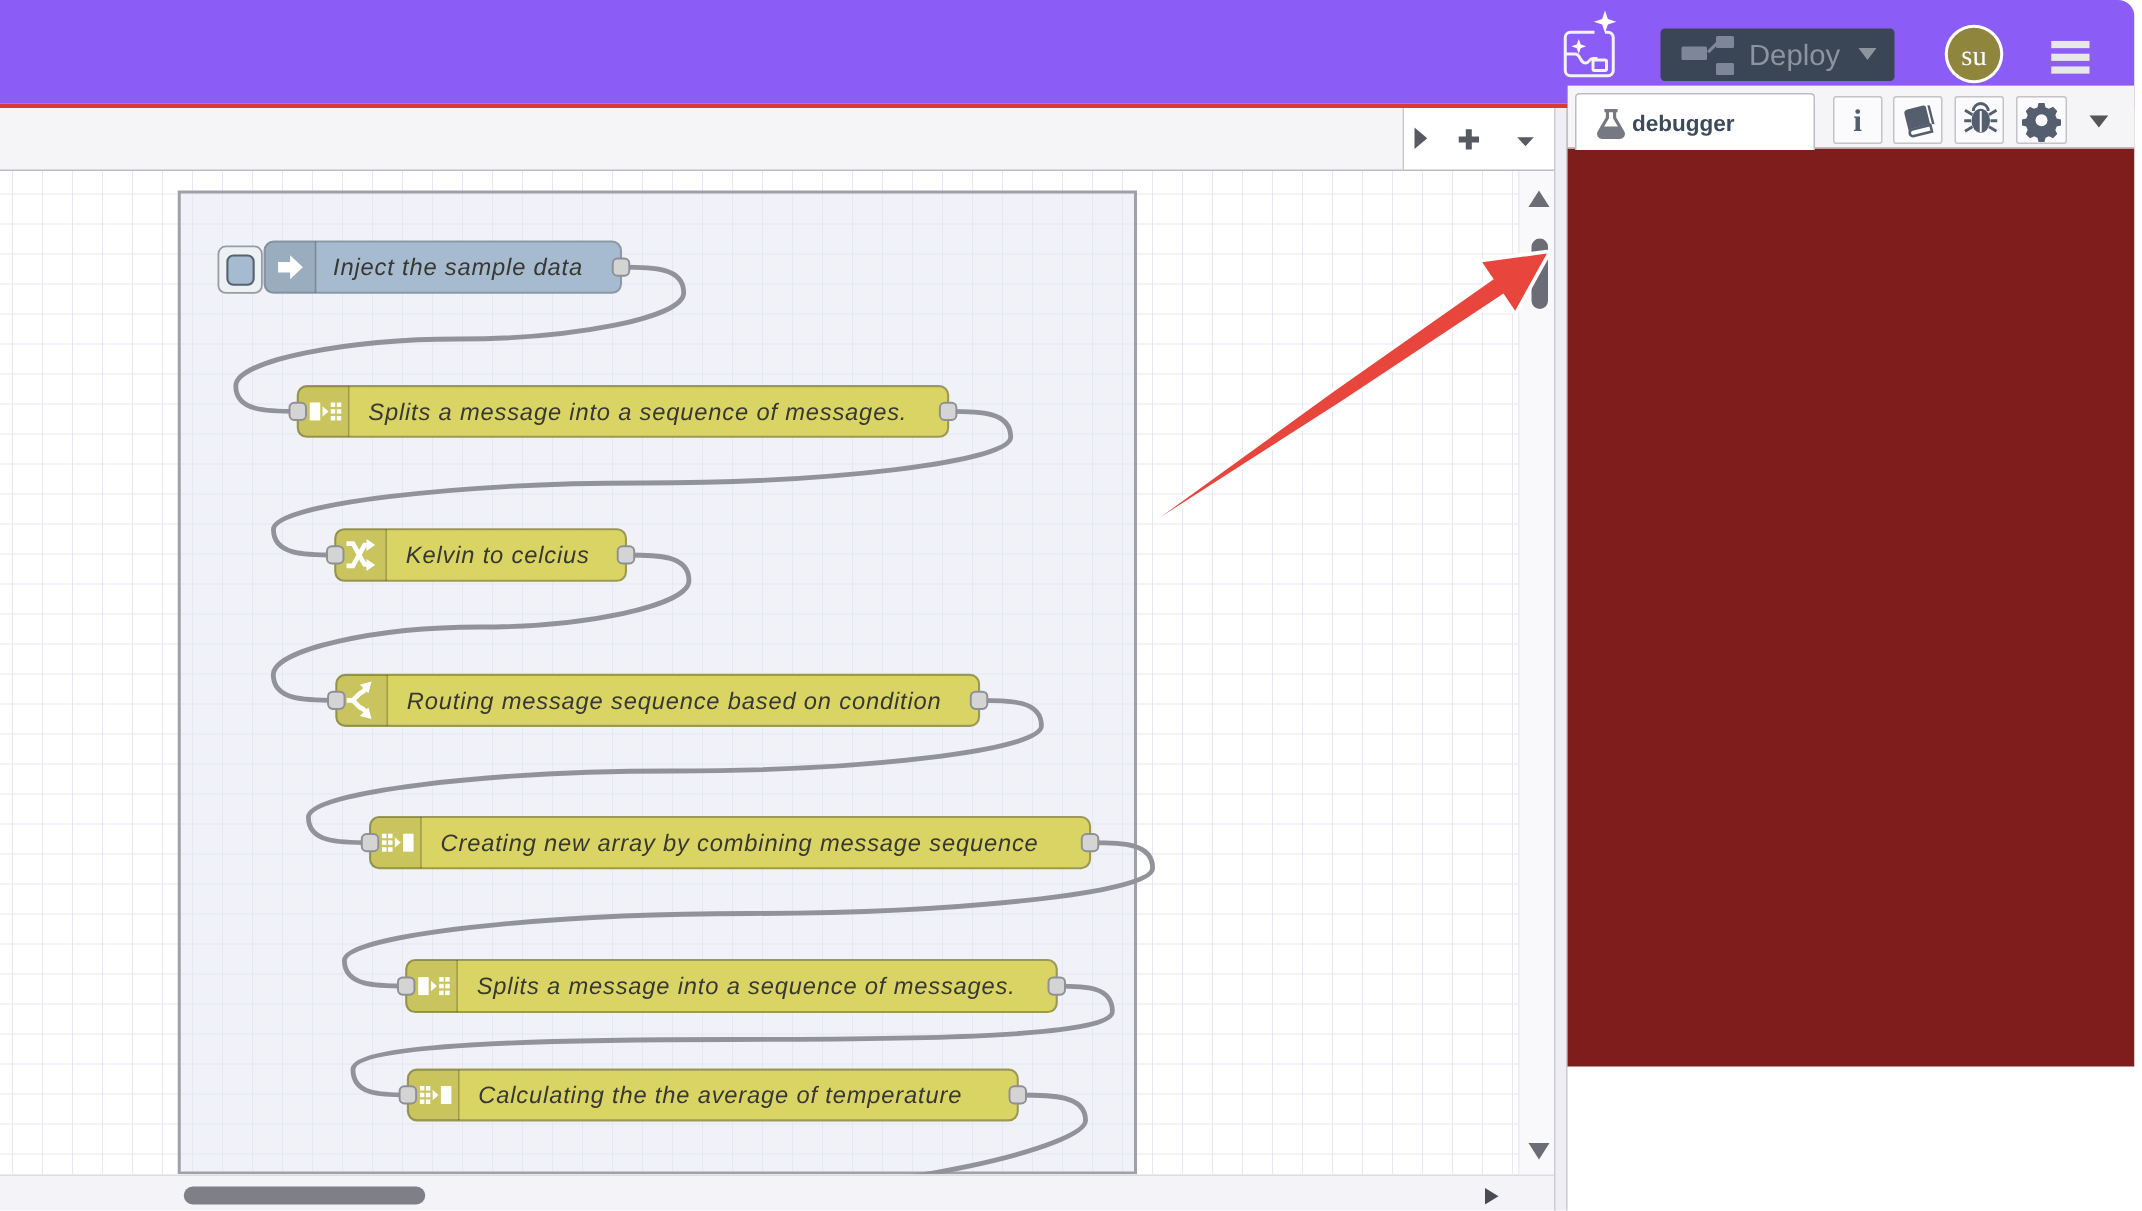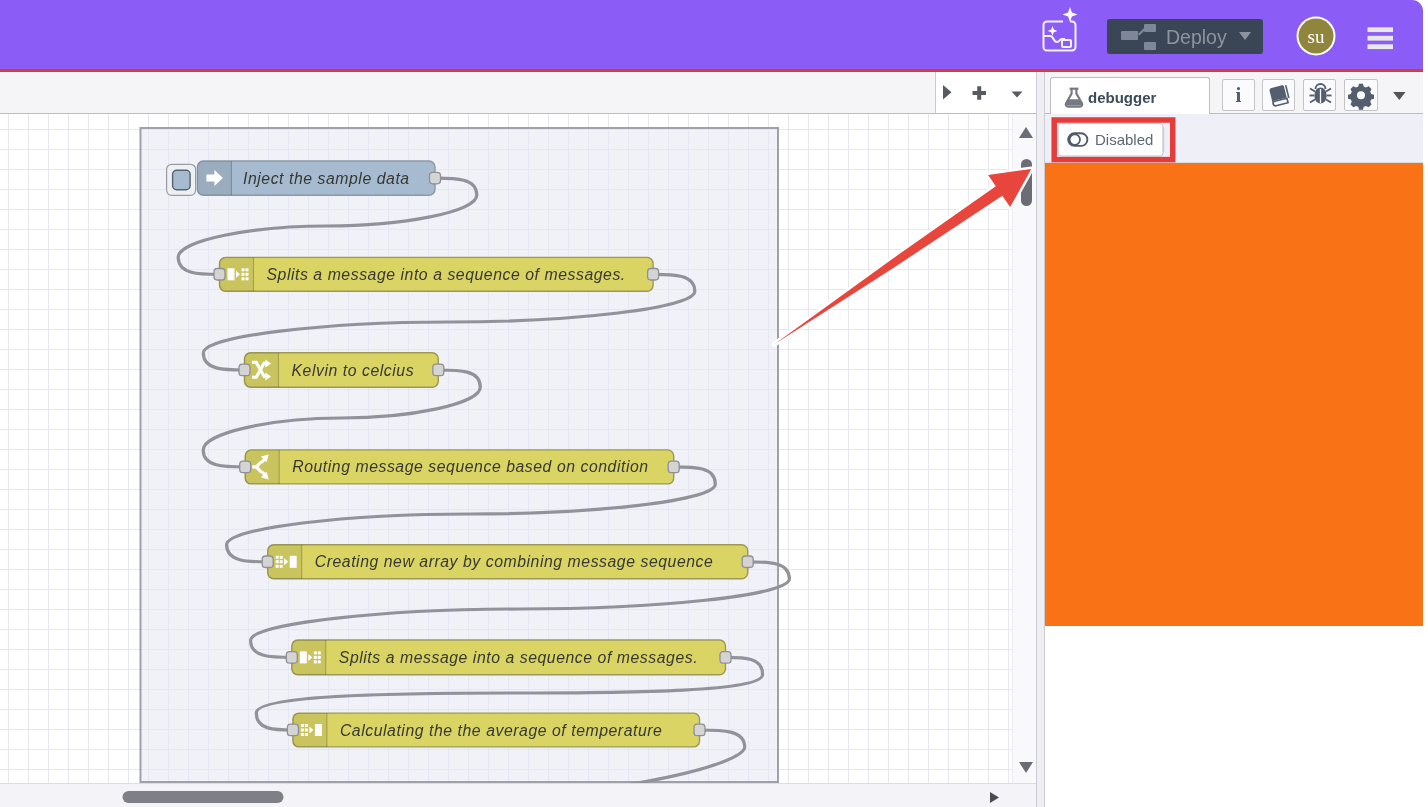--- a/index.html
+++ b/index.html
@@ -14,7 +14,7 @@
 #vscroll { position:absolute; left:1012px; top:114px; width:24px; height:669px; background:#f9f9fb; border-left:1px solid #ececf2; }
 #dragbar { position:absolute; left:1036px; top:72px; width:9px; height:735px; background:#efeff3; border-left:1px solid #ccccd4; border-right:1px solid #ccccd4; }
 #hscroll { position:absolute; left:0; top:783px; width:1036px; height:24px; background:#f4f4f8; border-top:1px solid #dcdce4; }
-#sidebar { position:absolute; left:1045px; top:72px; width:378px; height:554px; background:#f97316; }
+#sidebar { position:absolute; left:1045px; top:57px; width:378px; height:654px; background:#7f1d1d; }
 #sb-tabbar { position:absolute; left:0; top:0; width:378px; height:42px; background:#f5f5f8; border-bottom:1px solid #bbbcc4; }
 #sb-toolbar { position:absolute; left:0; top:42px; width:378px; height:49px; background:#eff0f7; border-bottom:1px solid #dcdce4; }
 #rightmargin { position:absolute; left:1423px; top:0; width:5px; height:807px; background:#fff; }

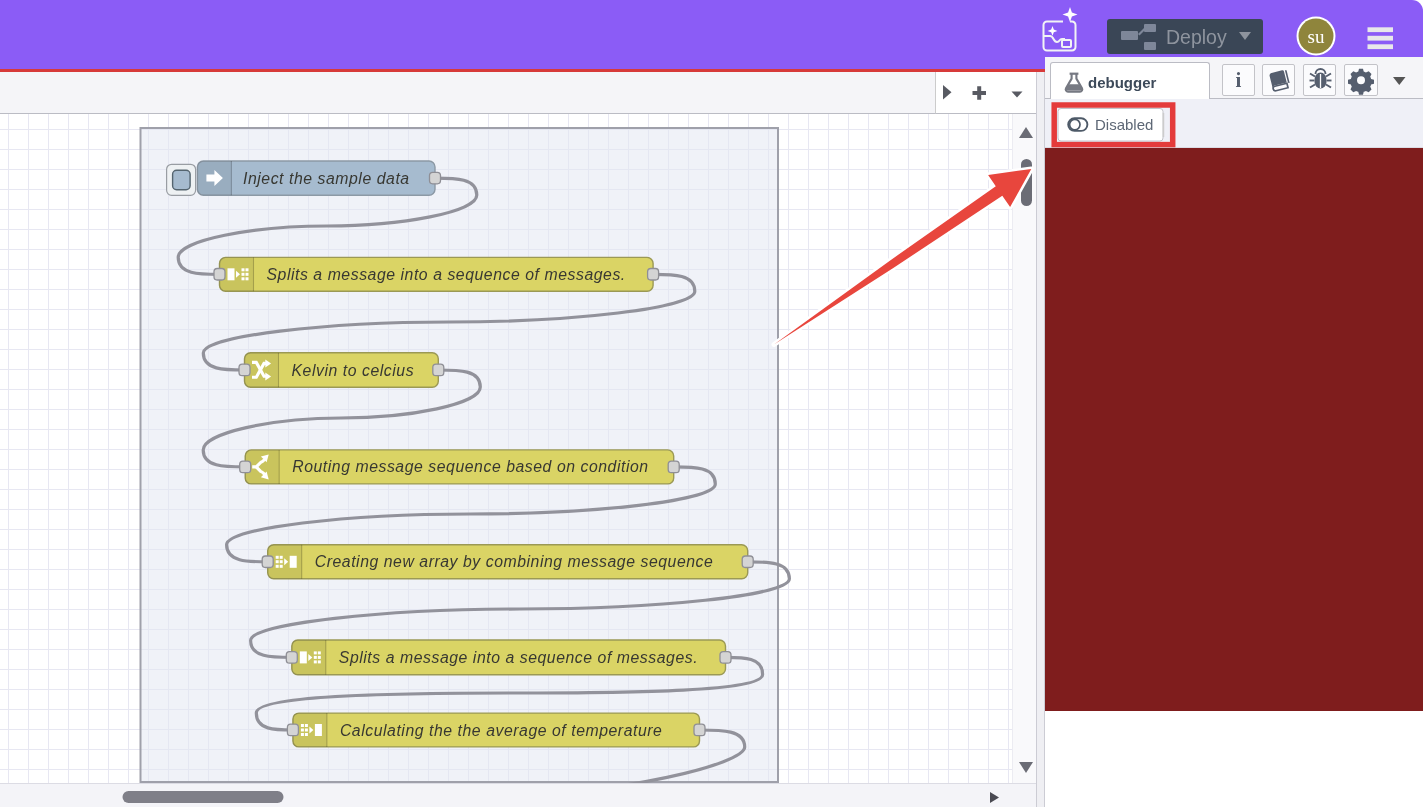--- a/index.html
+++ b/index.html
@@ -229,18 +229,6 @@
       <path d="M 5 20 l 12.5 0 l -6.25 8 z" fill="#555"></path>
     </svg>
   </div>
-  <div id="sb-toolbar">
-    <svg width="378" height="49" viewBox="0 0 378 49">
-      <rect x="13" y="9.5" width="105" height="32.5" rx="3" fill="#fff" stroke="#c2c2c8" stroke-width="1"></rect>
-      <line x1="118.5" y1="14" x2="118.5" y2="38" stroke="#ccc" stroke-width="1.5"></line>
-      <g stroke="#4e5a68" fill="none">
-        <rect x="23.2" y="19.3" width="19.2" height="12.6" rx="6.3" stroke-width="1.9"></rect>
-        <circle cx="29.8" cy="25.6" r="5.2" stroke-width="1.7"></circle>
-      </g>
-      <text x="50" y="31" font-size="15" fill="#5d6775" font-family="Liberation Sans">Disabled</text>
-      <rect x="9.2" y="6" width="118.5" height="39.6" fill="none" stroke="#e43b3b" stroke-width="5.5"></rect>
-    </svg>
-  </div>
 </div>
 <svg width="310" height="230" viewBox="760 140 310 230" style="position:absolute;left:760px;top:140px;">
   <polygon points="774.0,344.5 893.3,268.0 1002.3,195.7 1010.1,207.1 1031.3,169.0 988.1,174.9 995.8,186.2 888.8,261.4" fill="#e8463d" stroke="#fff" stroke-width="5" paint-order="stroke" stroke-linejoin="round"></polygon>

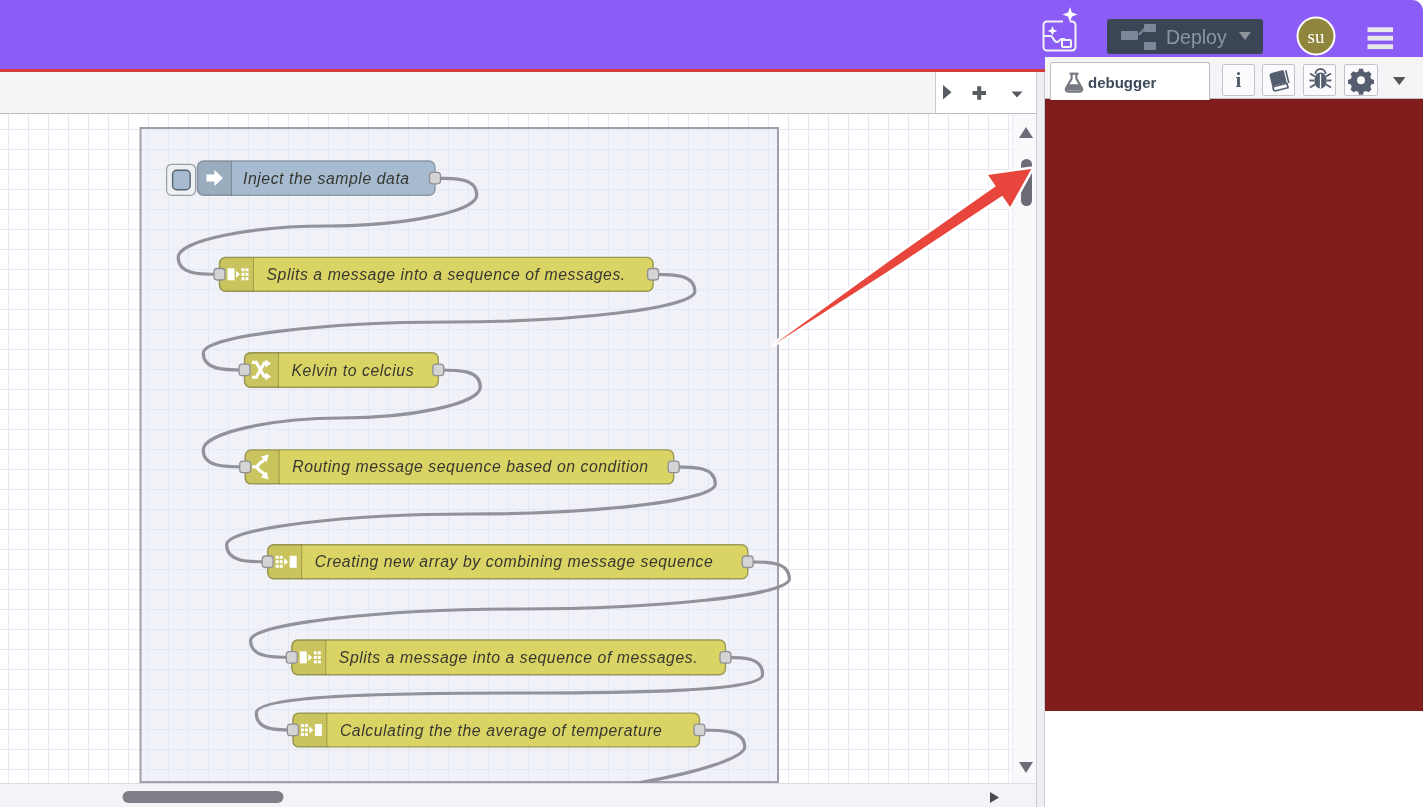--- a/index.html
+++ b/index.html
@@ -10,7 +10,7 @@
 #tabbar-btns { position:absolute; left:935px; top:72px; width:102px; height:42px; background:#fff; border-left:1px solid #ccc; border-bottom:1px solid #bbbcc4; }
 #canvas { position:absolute; left:0; top:114px; width:1012px; height:669px; background:#fff;
   background-image:linear-gradient(to right,#e7e7f2 1px,transparent 1px),linear-gradient(to bottom,#e7e7f2 1px,transparent 1px);
-  background-size:20px 20px; background-position:8px 15px; overflow:hidden;padding-left:21px; }
+  background-size:20px 20px; background-position:8px 15px; overflow:hidden; }
 #vscroll { position:absolute; left:1012px; top:114px; width:24px; height:669px; background:#f9f9fb; border-left:1px solid #ececf2; }
 #dragbar { position:absolute; left:1036px; top:72px; width:9px; height:735px; background:#efeff3; border-left:1px solid #ccccd4; border-right:1px solid #ccccd4; }
 #hscroll { position:absolute; left:0; top:783px; width:1036px; height:24px; background:#f4f4f8; border-top:1px solid #dcdce4; }

